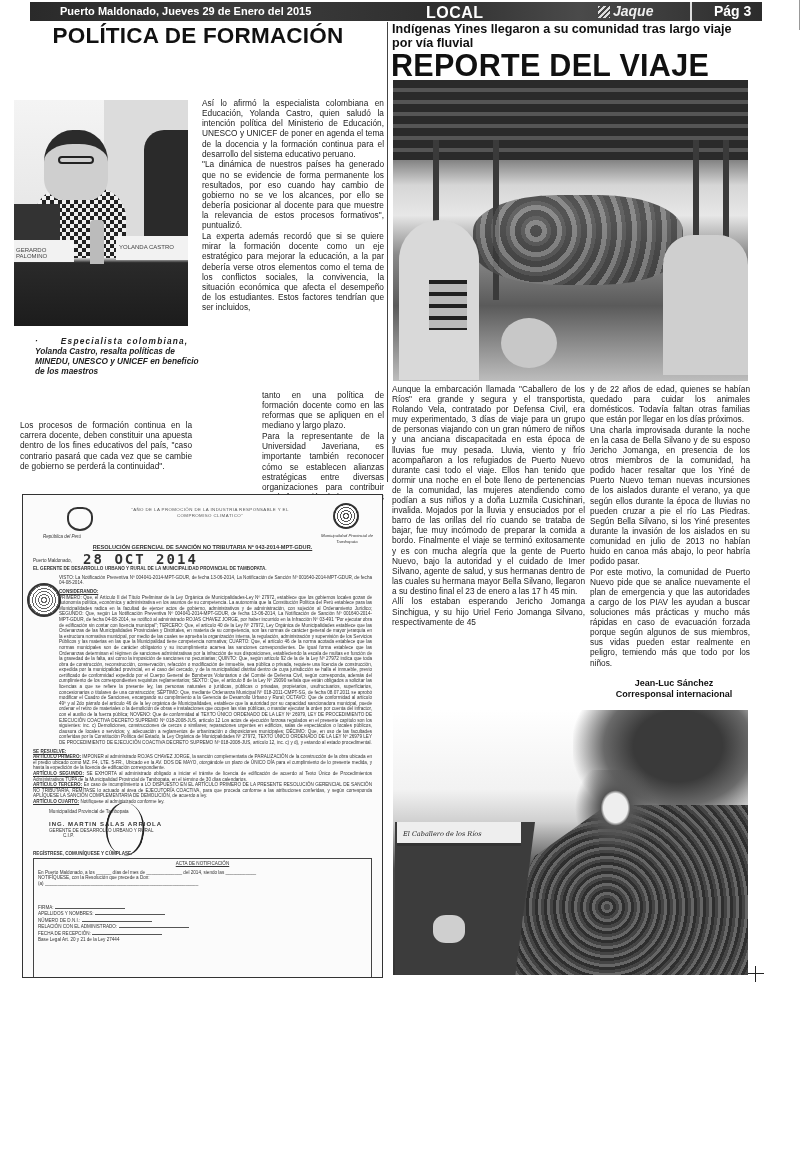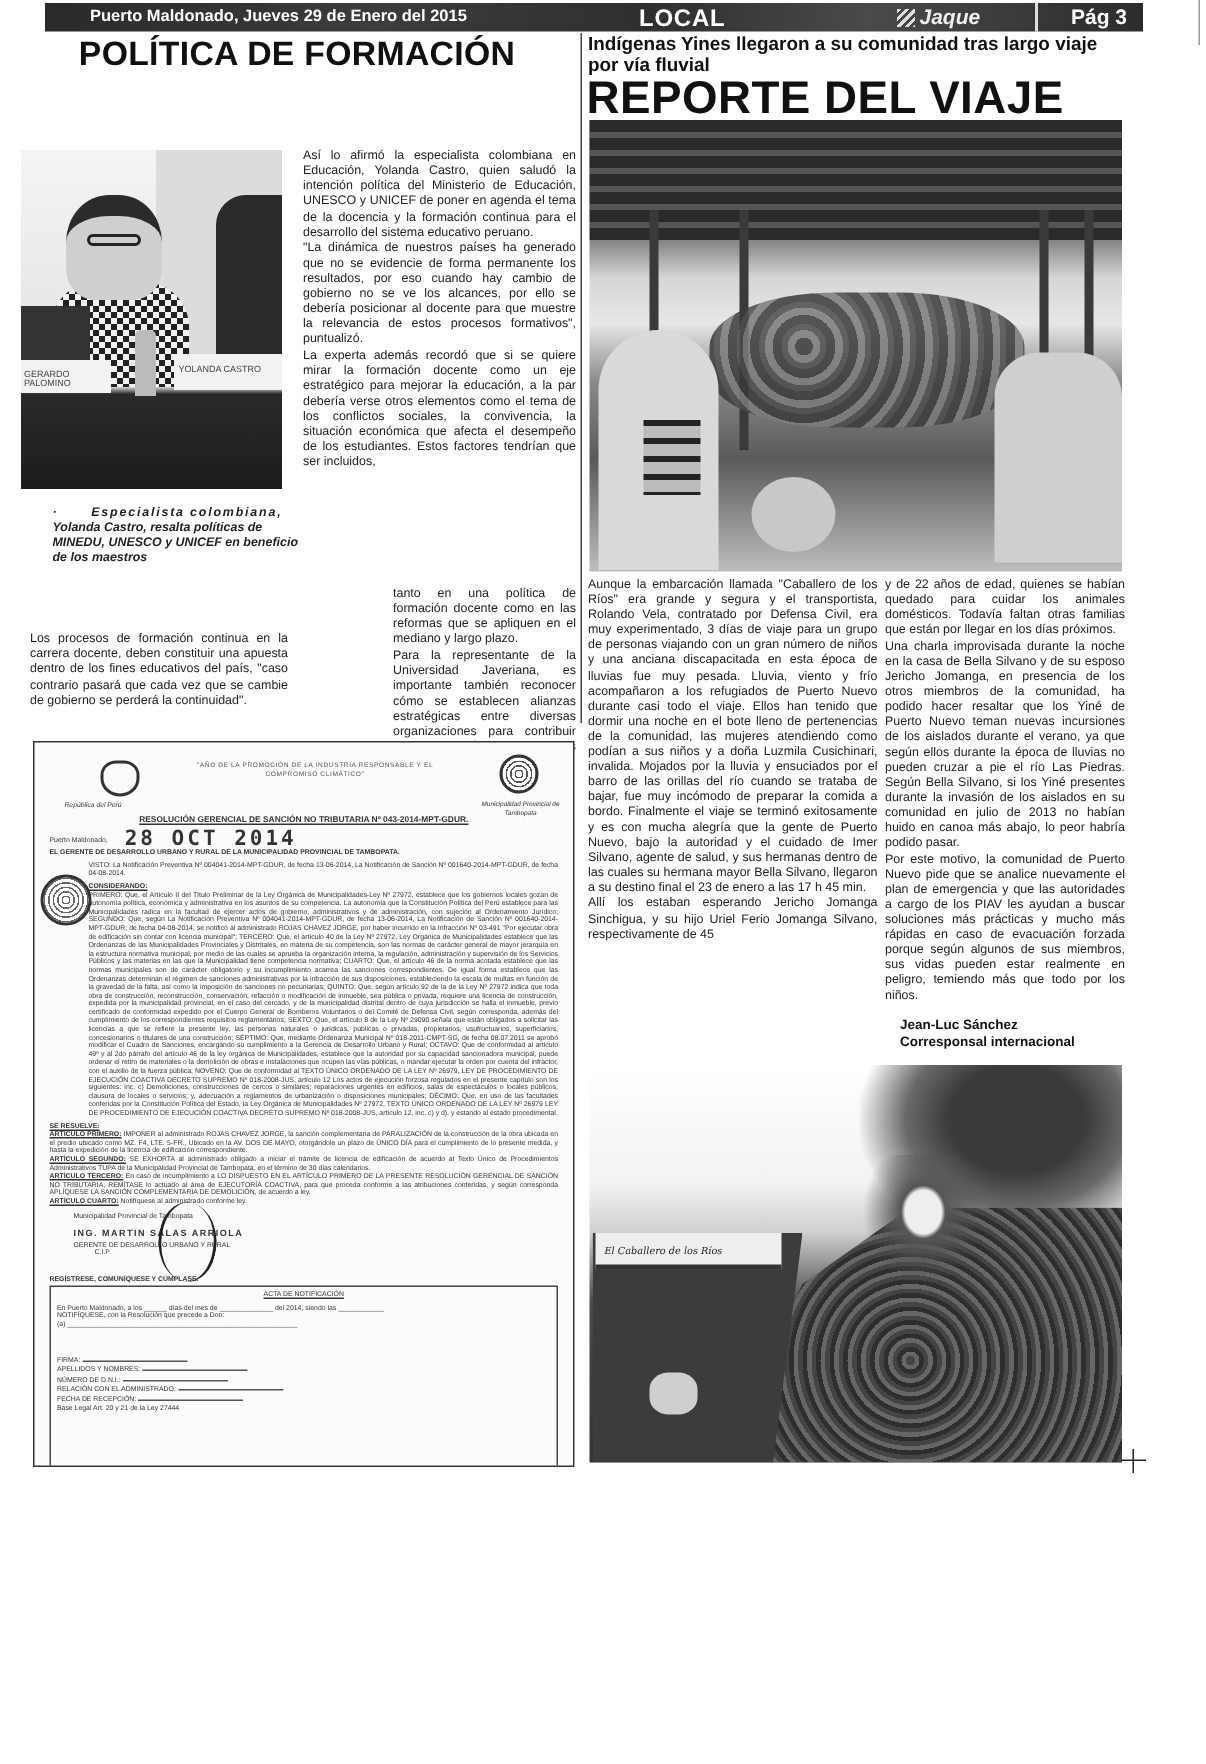--- a/index.html
+++ b/index.html
@@ -101,7 +101,7 @@
   .rt-a { left: 392px; top: 384px; width: 193px; }
   .rt-b { left: 590px; top: 384px; width: 160px; }
   .rt-a p, .rt-b p { margin-bottom: 0.5px; }
-  .byline { position: absolute; left: 600px; top: 678px; width: 148px; text-align: left; font-weight: bold; font-size: 9px; line-height: 11px; }
+  .byline { position: absolute; left: 600px; top: 678px; width: 148px; text-align: center; font-weight: bold; font-size: 9px; line-height: 11px; }
 
   .photo-bank { left: 393px; top: 710px; width: 355px; height: 265px;
     background: linear-gradient(180deg, #ffffff 0%, #f2f2f2 30%, #d0d0d0 42%, #4a4a4a 60%, #333 100%); }

